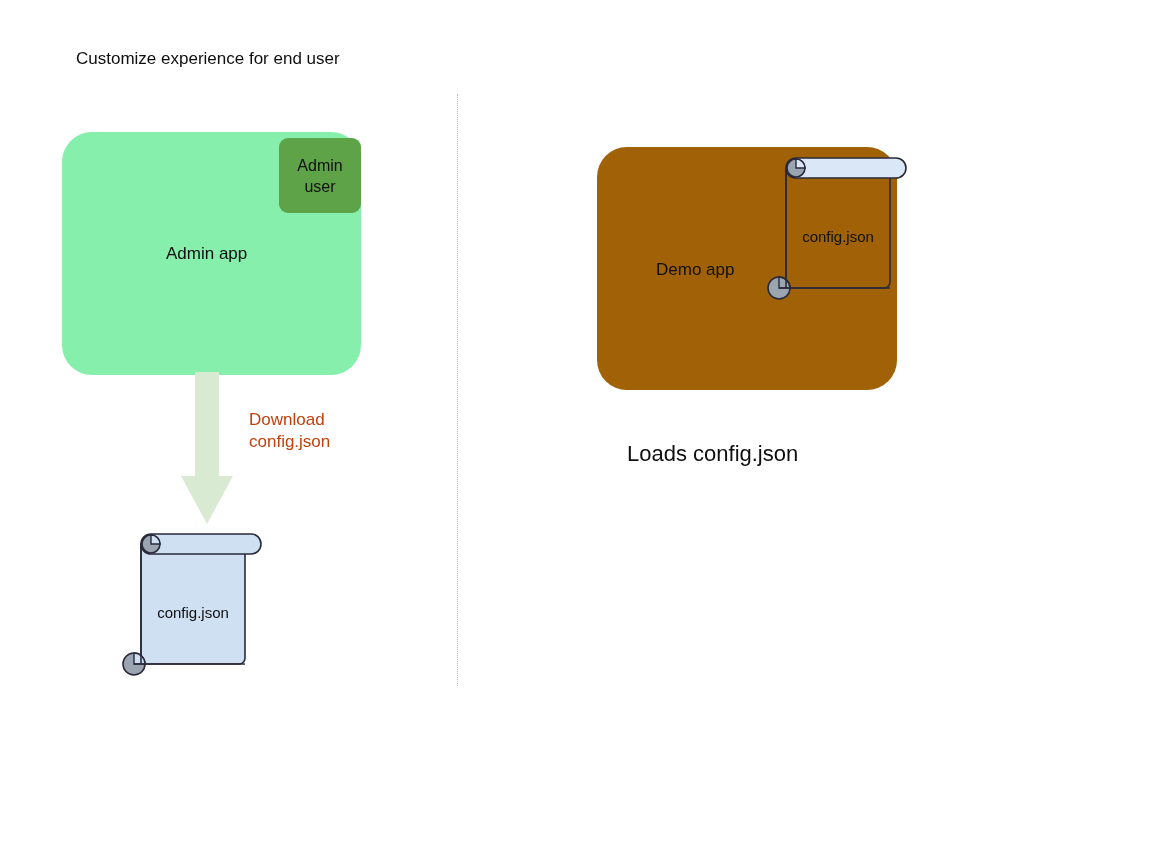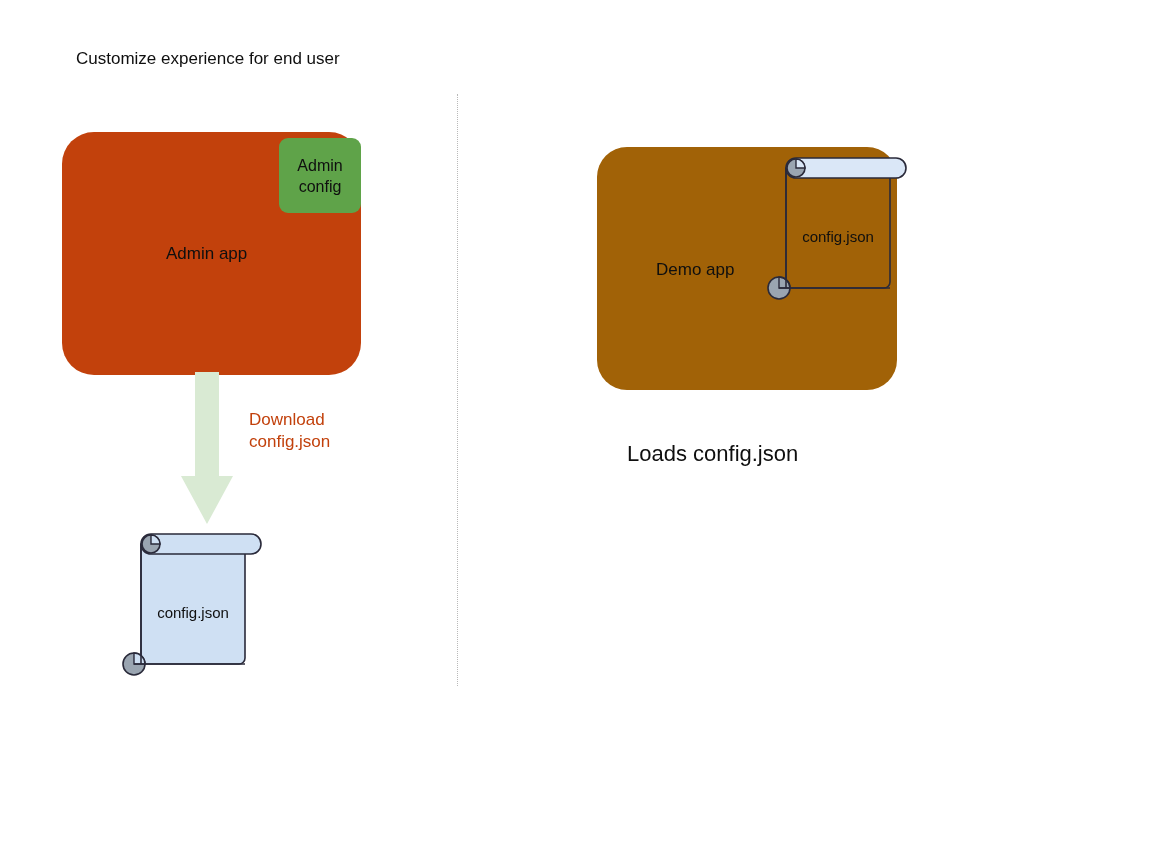--- a/index.html
+++ b/index.html
@@ -149,7 +149,7 @@
 
   <div class="abs" id="admin-panel-box">
     <div id="admin-panel-label">Admin
-config</div>
+user</div>
   </div>
 
   <svg class="abs" id="download-arrow" viewBox="0 0 64 158">

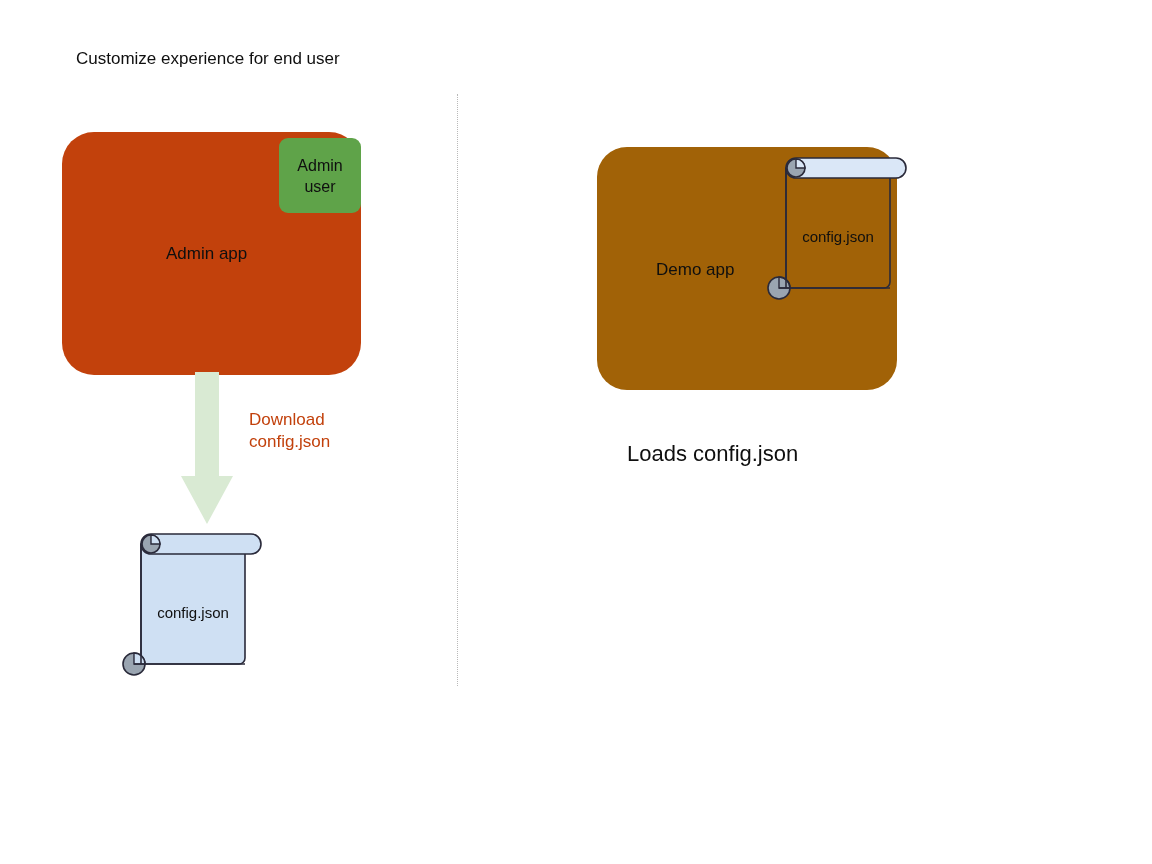--- a/index.html
+++ b/index.html
@@ -51,8 +51,7 @@
     top: 132px;
     width: 299px;
     height: 243px;
-    background: #c2410c;
-    border-radius: 32px;
+    background: #86efac;
   }
   #demo-app-box {
     left: 597px;

